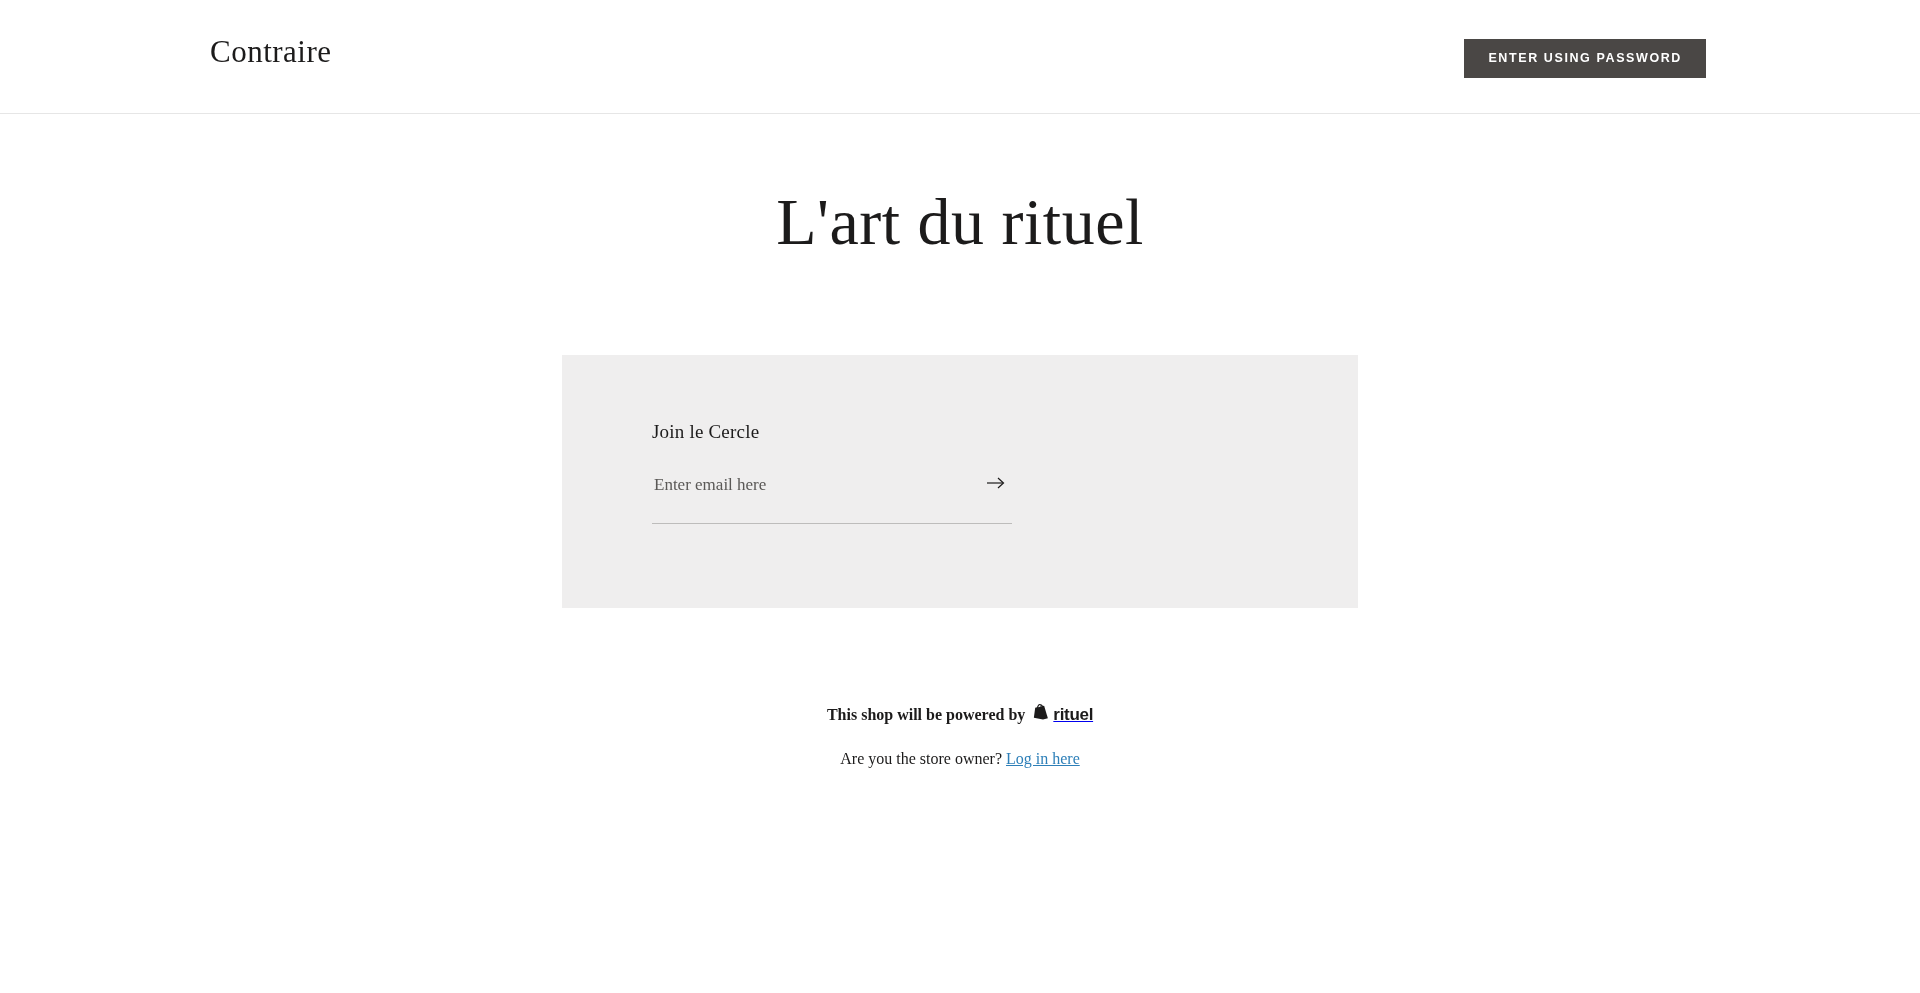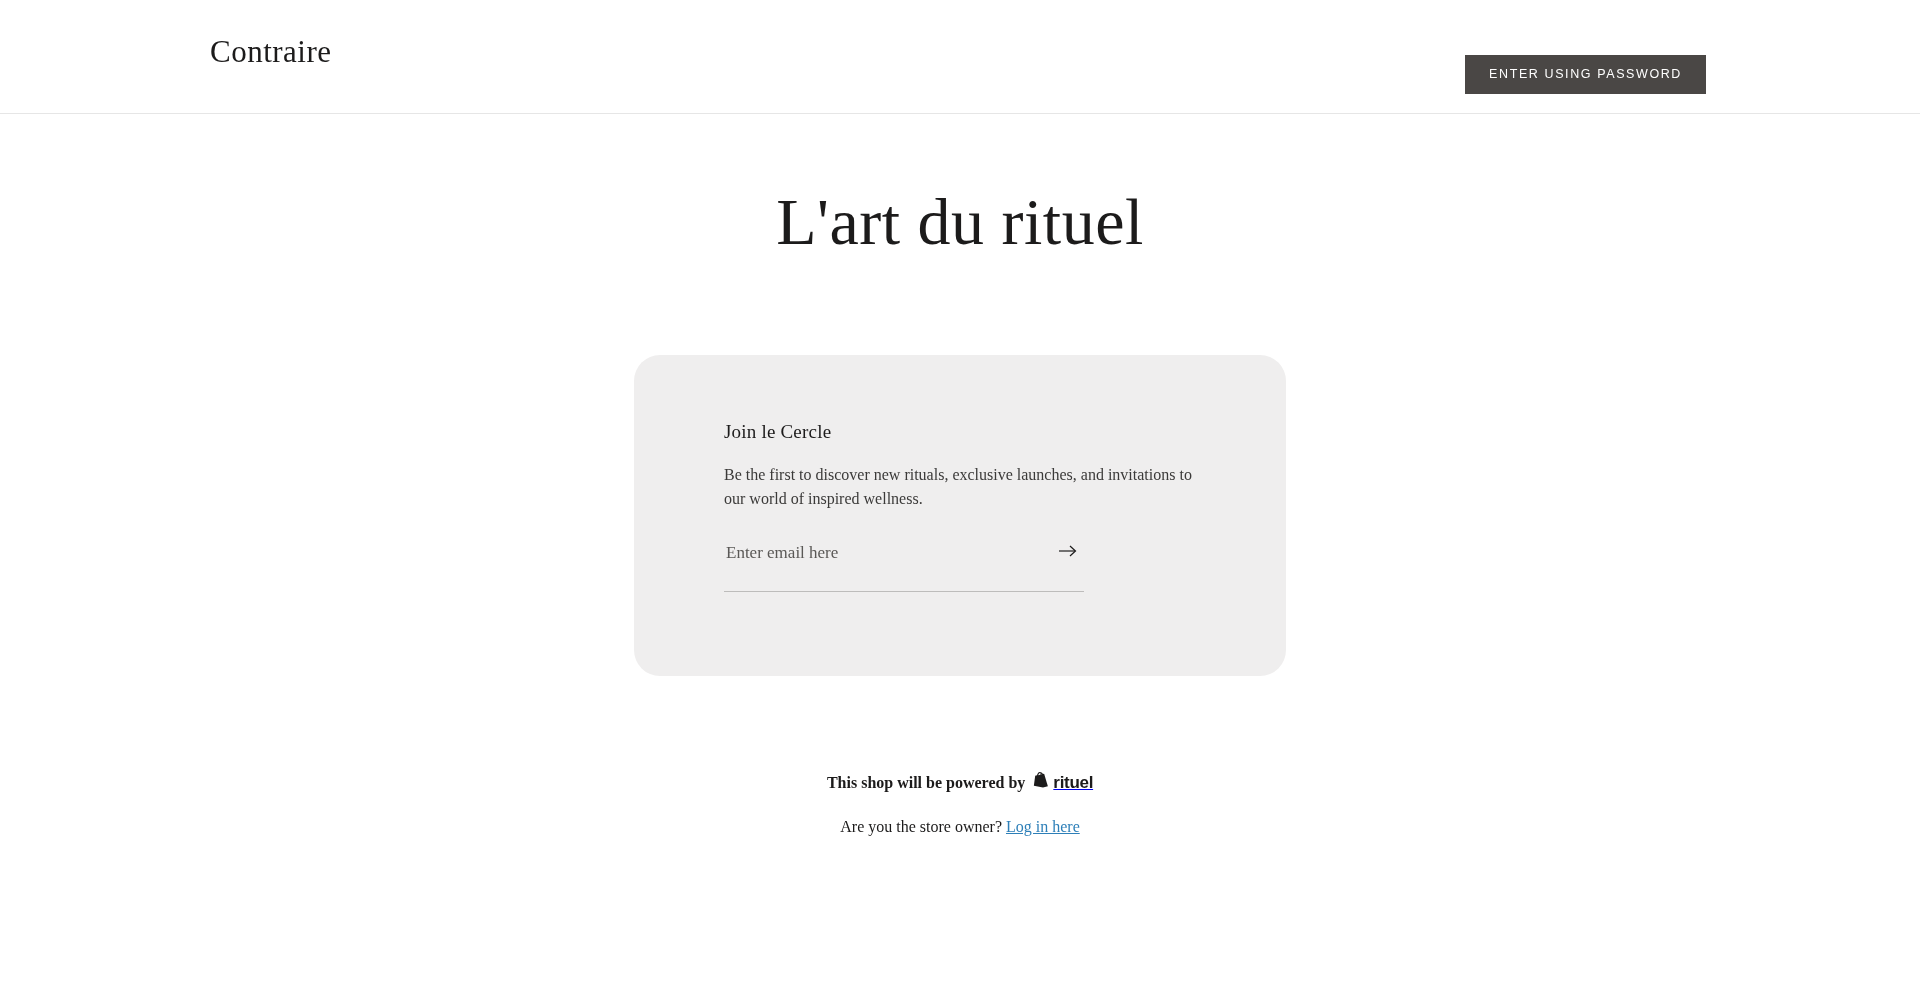--- a/index.html
+++ b/index.html
@@ -37,7 +37,7 @@
   .password-btn {
     position: absolute;
     right: 214px;
-    top: 55px;
+    top: 39px;
     background: #4a4745;
     color: #ffffff;
     border: none;
@@ -45,7 +45,7 @@
     font-family: "Liberation Sans", sans-serif;
     font-size: 12.5px;
     letter-spacing: 1.6px;
-    font-weight: 400;
+    font-weight: 700;
     cursor: pointer;
     line-height: 1;
   }

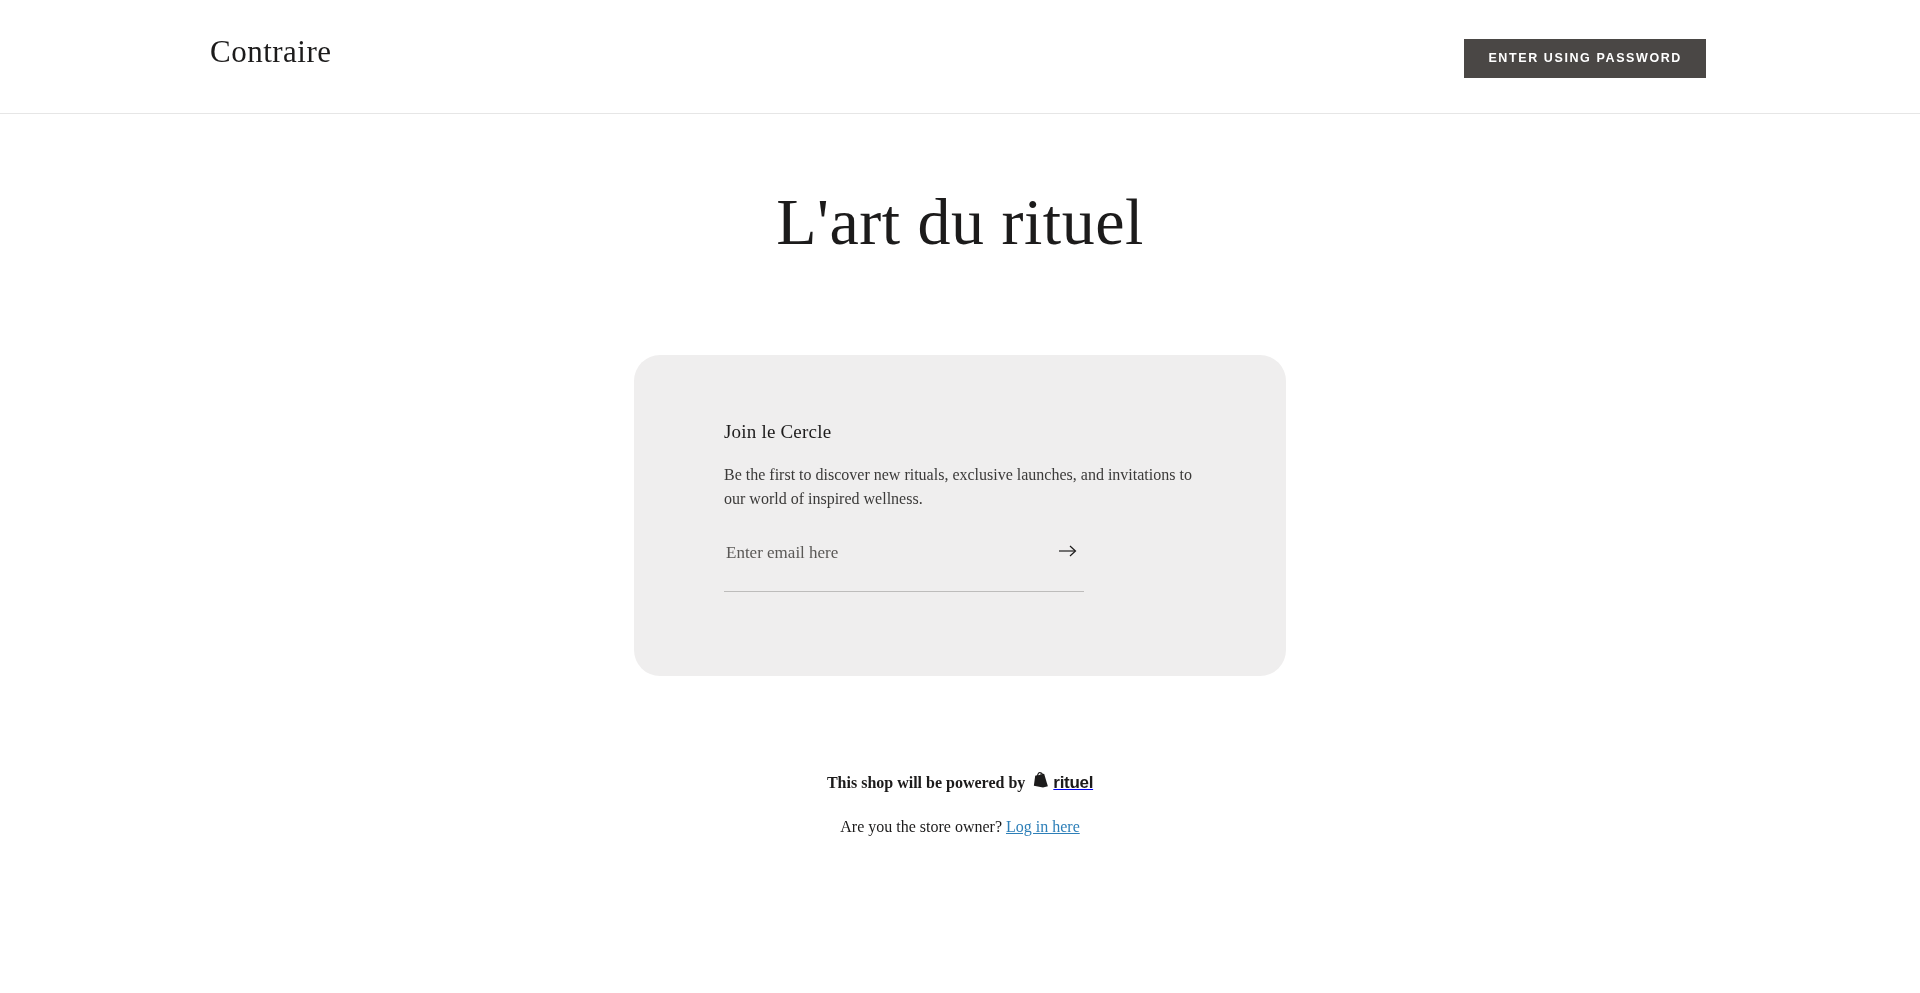--- a/index.html
+++ b/index.html
@@ -78,11 +78,10 @@
 
   
   .newsletter-card {
-    width: 652px;
+    width: 796px;
     margin: 96px auto 0;
     background: #efeeee;
     padding: 66px 90px 84px 90px;
-    border-radius: 26px;
   }
   .newsletter-heading {
     margin: 0;

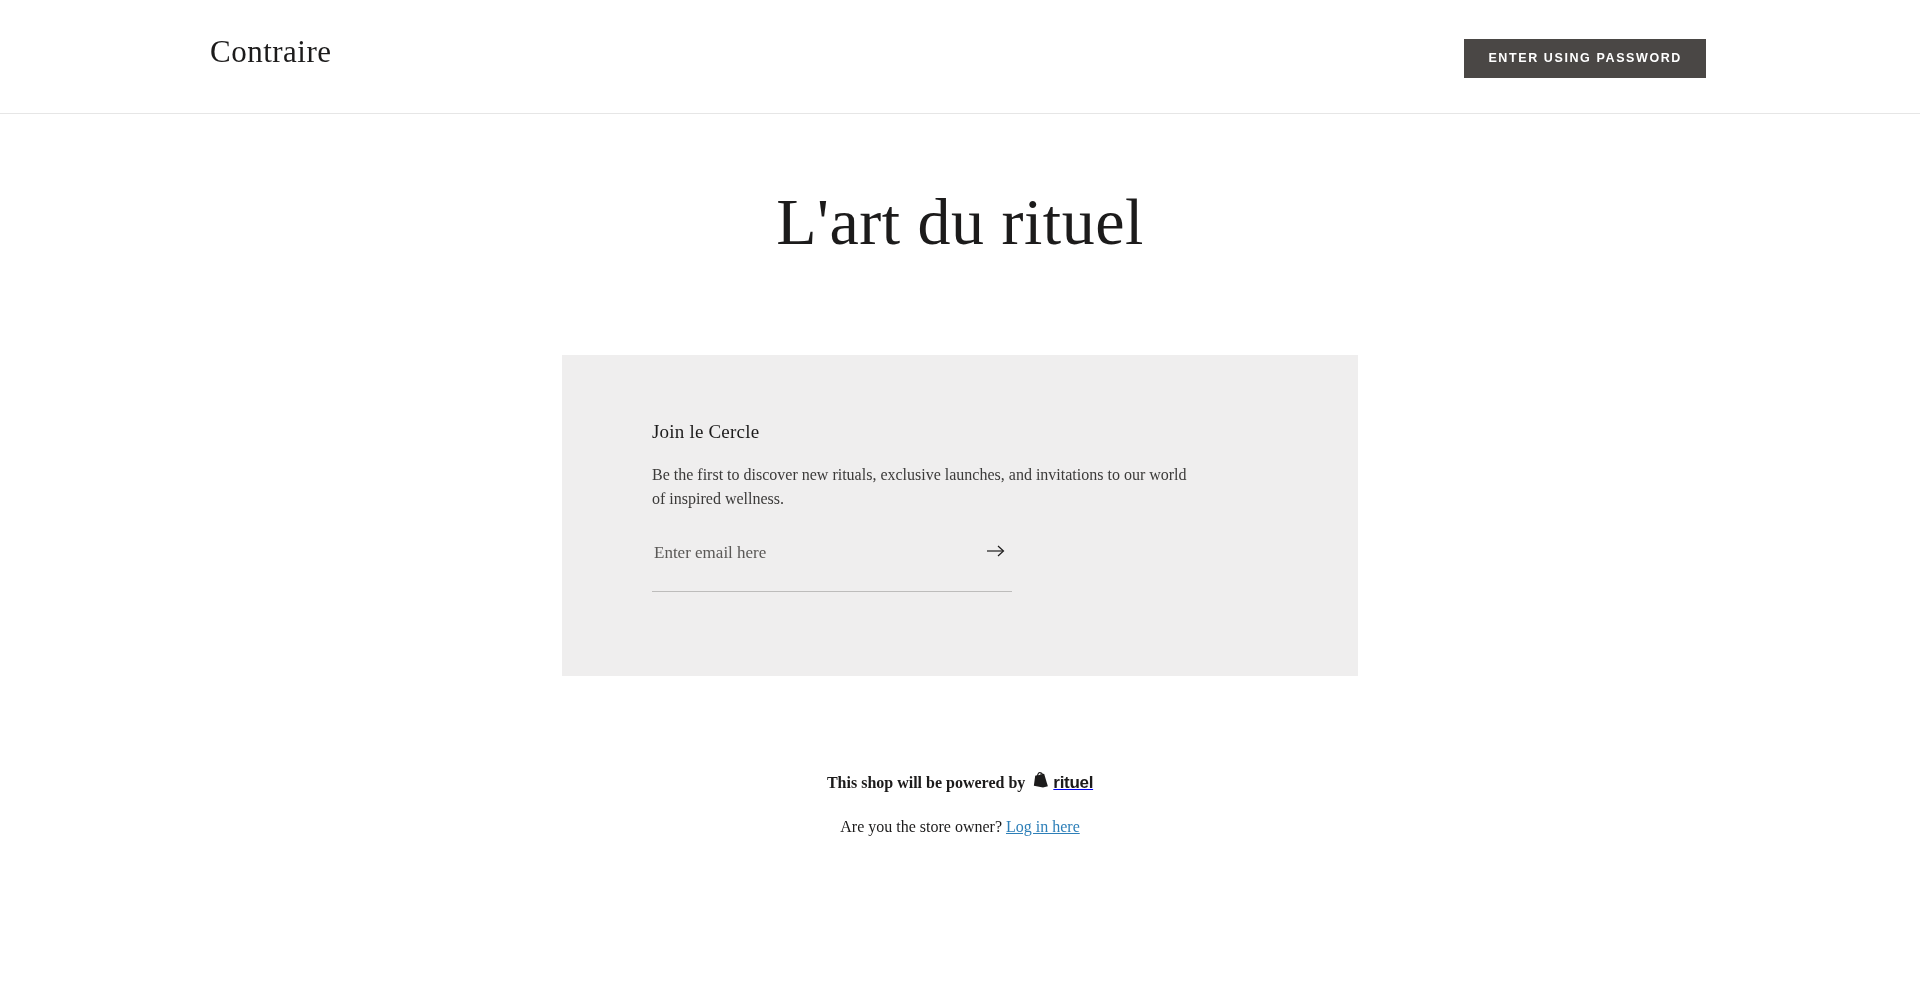--- a/index.html
+++ b/index.html
@@ -185,7 +185,6 @@
 
   <section class="newsletter-card">
     <h2 class="newsletter-heading">Join le Cercle</h2>
-    <p class="newsletter-desc">Be the first to discover new rituals, exclusive launches, and invitations to our world of inspired wellness.</p>
     <form class="newsletter-form">
       <input type="email" placeholder="Enter email here" style="">
       <button type="submit" class="submit-arrow">

